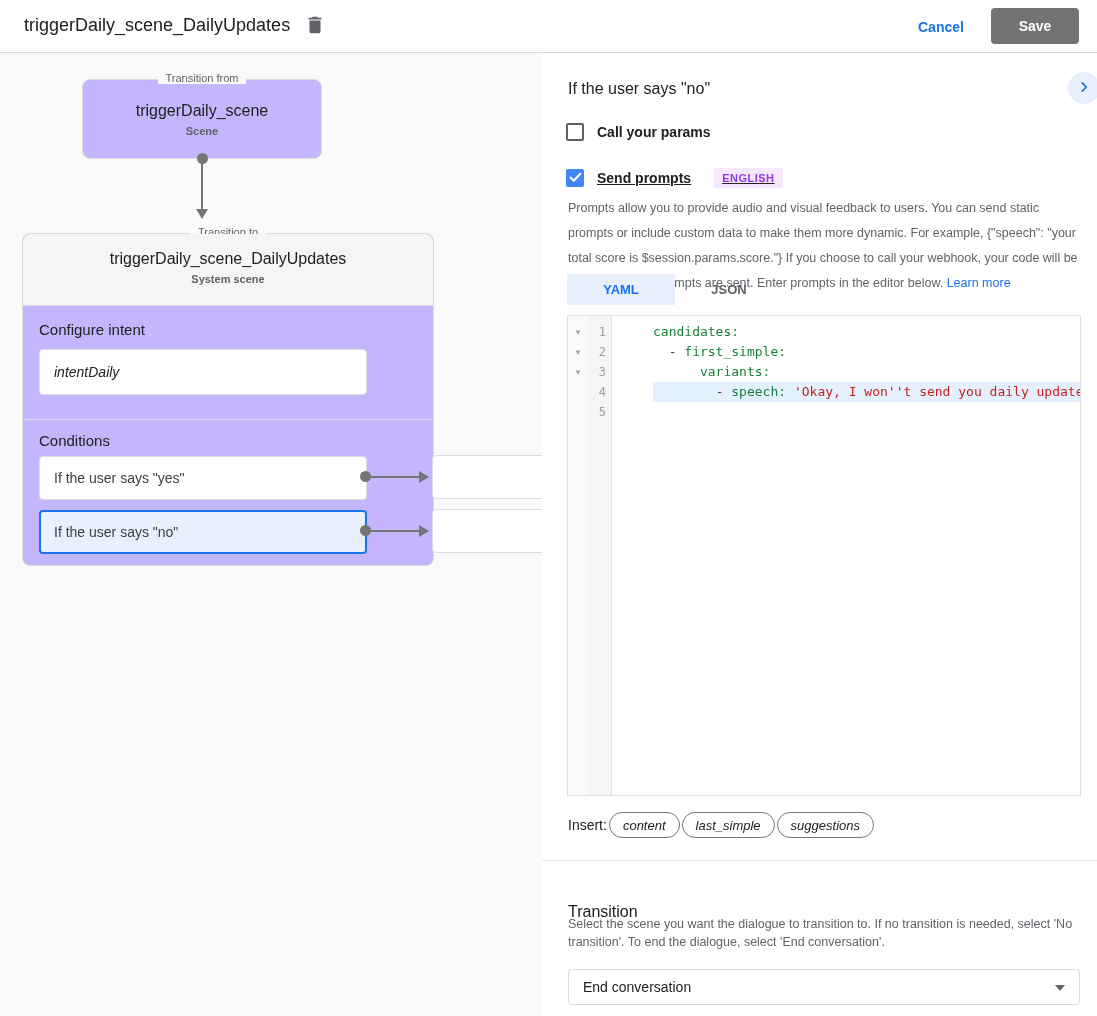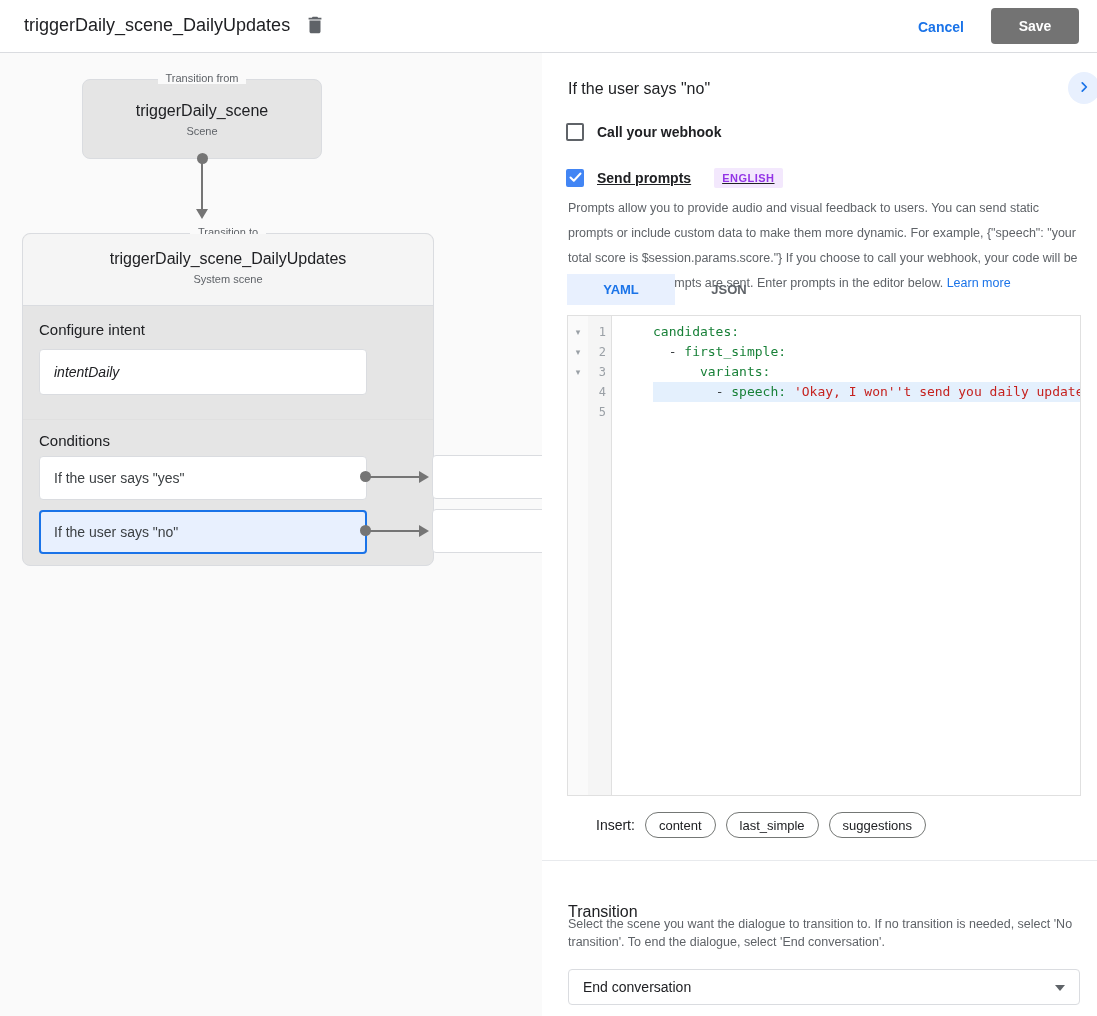--- a/index.html
+++ b/index.html
@@ -16,7 +16,7 @@
   
   .canvas { position:absolute; left:0; top:53px; width:542px; height:963px; background:#fafafa; overflow:hidden; }
 
-  .flow-box { position:absolute; background:#e5e5e5; border:1px solid #dadce0; border-radius:8px; }
+  .flow-box { position:absolute; background:#c4b5fd; border:1px solid #dadce0; border-radius:8px; }
   .flow-legend { position:absolute; top:-8px; left:0; right:0; text-align:center; font-size:11px; color:#5f6368; pointer-events:none; }
   .flow-legend span { background:#fafafa; padding:0 8px; }
   .from-box { left:82px; top:26px; width:240px; height:80px; }

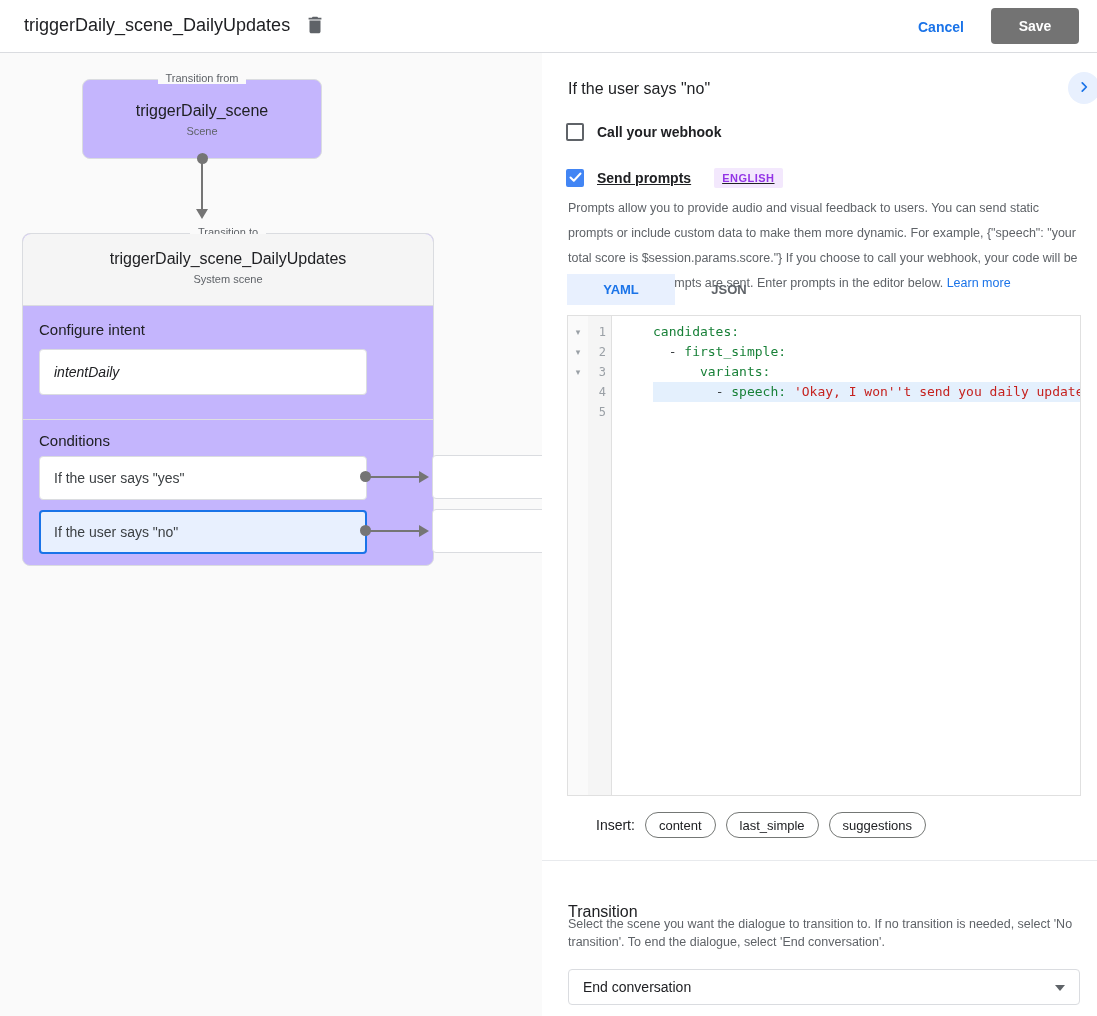--- a/index.html
+++ b/index.html
@@ -21,7 +21,7 @@
   .flow-legend span { background:#fafafa; padding:0 8px; }
   .from-box { left:82px; top:26px; width:240px; height:80px; }
   .from-box .node-title { margin-top:22px; text-align:center; font-size:16px; color:#202124; }
-  .node-sub { text-align:center; font-size:11px; color:#5f6368; margin-top:5px; }
+  .node-sub { text-align:center; font-size:11px; color:#5f6368; margin-top:5px;font-weight:bold; }
 
   .to-box { left:22px; top:180px; width:412px; height:333px; }
   .to-box-header { position:absolute; left:0; top:0; width:100%; height:72px; background:#f5f5f5; border-bottom:1px solid #dadce0; border-radius:8px 8px 0 0; }

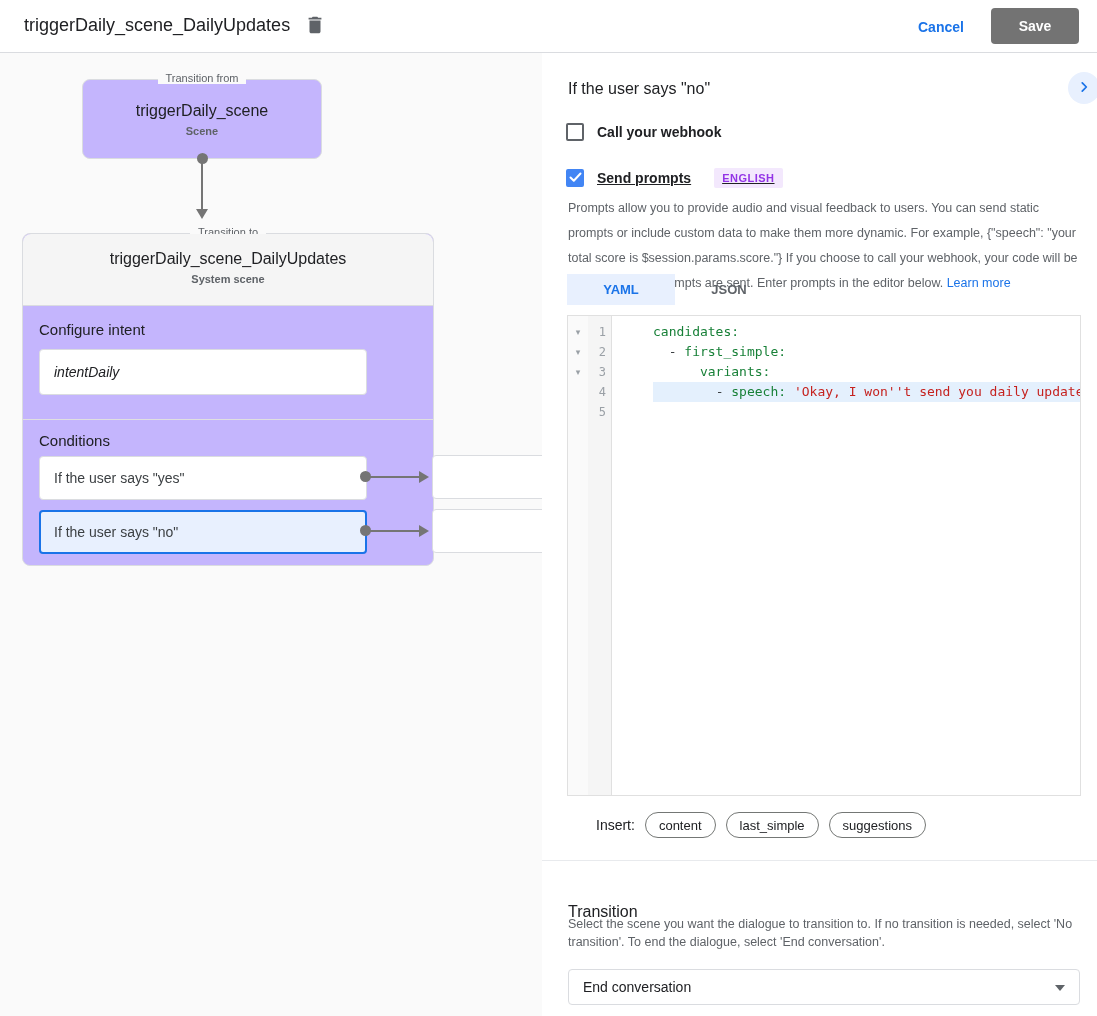--- a/index.html
+++ b/index.html
@@ -150,7 +150,7 @@
 
   <div class="check-row" style="top:70px;">
     <div class="checkbox"></div>
-    <div class="check-label">Call your webhook</div>
+    <div class="check-label">Call your params</div>
   </div>
 
   <div class="check-row" style="top:115px;text-decoration:underline;">

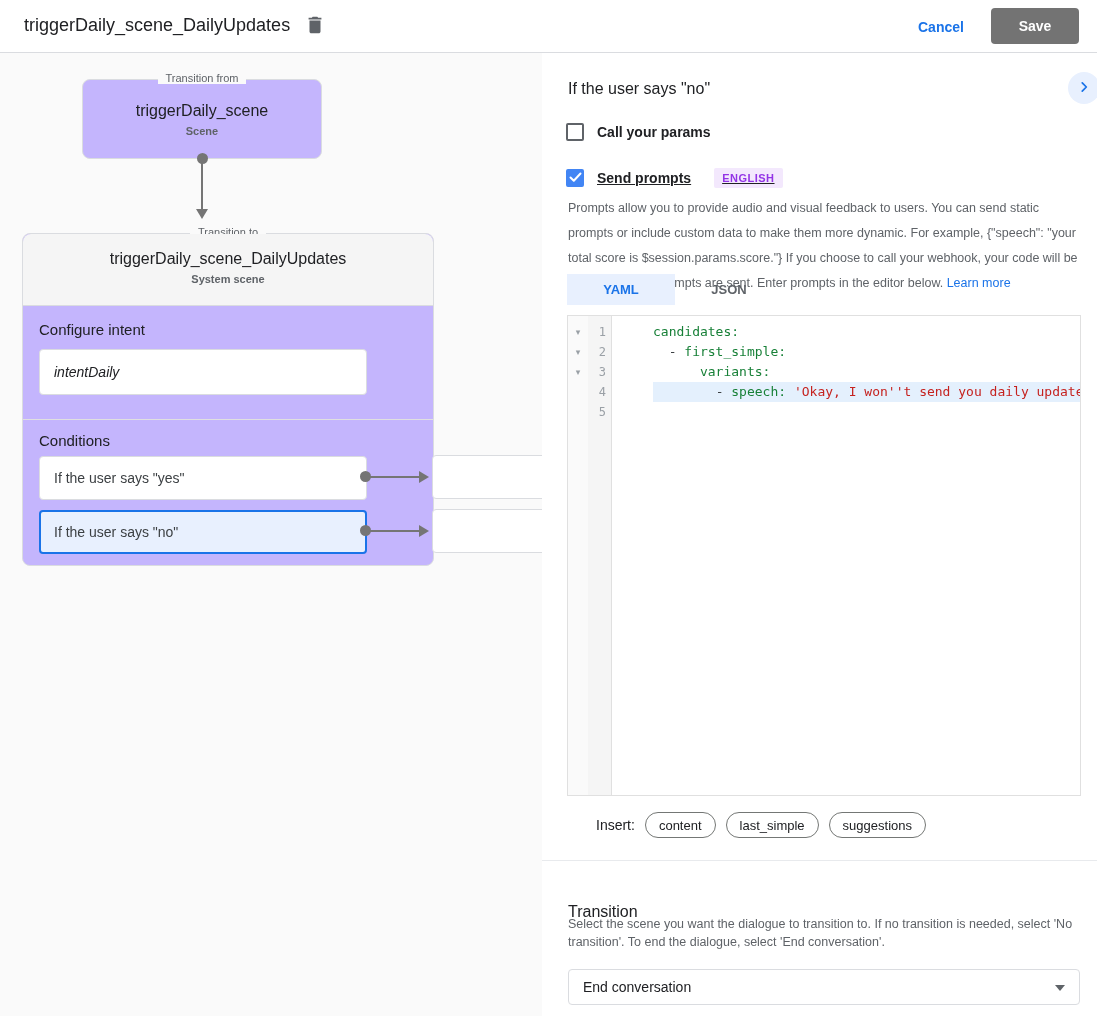--- a/index.html
+++ b/index.html
@@ -74,7 +74,7 @@
   .seg-string { color:#c5221f; }
   .seg-plain { color:#202124; }
 
-  .insert-row { position:absolute; left:26px; top:759px; display:flex; align-items:center; gap:10px;margin-left:28px; }
+  .insert-row { position:absolute; left:26px; top:759px; display:flex; align-items:center; gap:2px; }
   .insert-label { font-size:14px; color:#202124; }
   .chip { height:26px; padding:0 13px; border:1px solid #747775; border-radius:14px; background:#fff; font-size:13px; color:#202124; display:flex; align-items:center; cursor:pointer; font-family:inherit; }
 

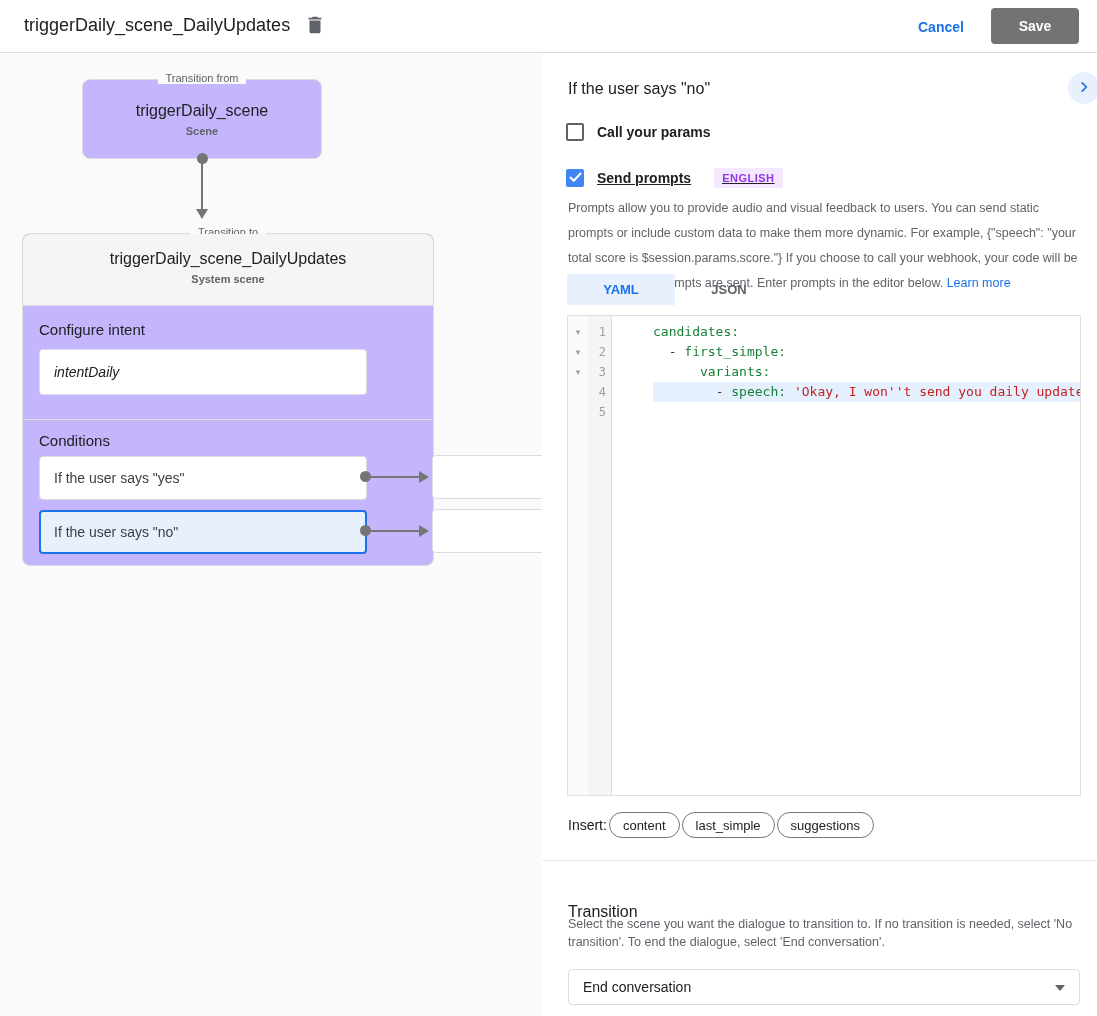--- a/index.html
+++ b/index.html
@@ -76,7 +76,7 @@
 
   .insert-row { position:absolute; left:26px; top:759px; display:flex; align-items:center; gap:2px; }
   .insert-label { font-size:14px; color:#202124; }
-  .chip { height:26px; padding:0 13px; border:1px solid #747775; border-radius:14px; background:#fff; font-size:13px; color:#202124; display:flex; align-items:center; cursor:pointer; font-family:inherit; }
+  .chip { height:26px; padding:0 13px; border:1px solid #747775; border-radius:14px; background:#fff; font-size:13px; color:#202124; display:flex; align-items:center; cursor:pointer; font-family:inherit;font-style:italic; }
 
   .panel-divider { position:absolute; left:0; top:807px; width:100%; border-top:1px solid #e8eaed; }
   .transition-title { position:absolute; left:26px; top:850px; font-size:16px; color:#202124; }

